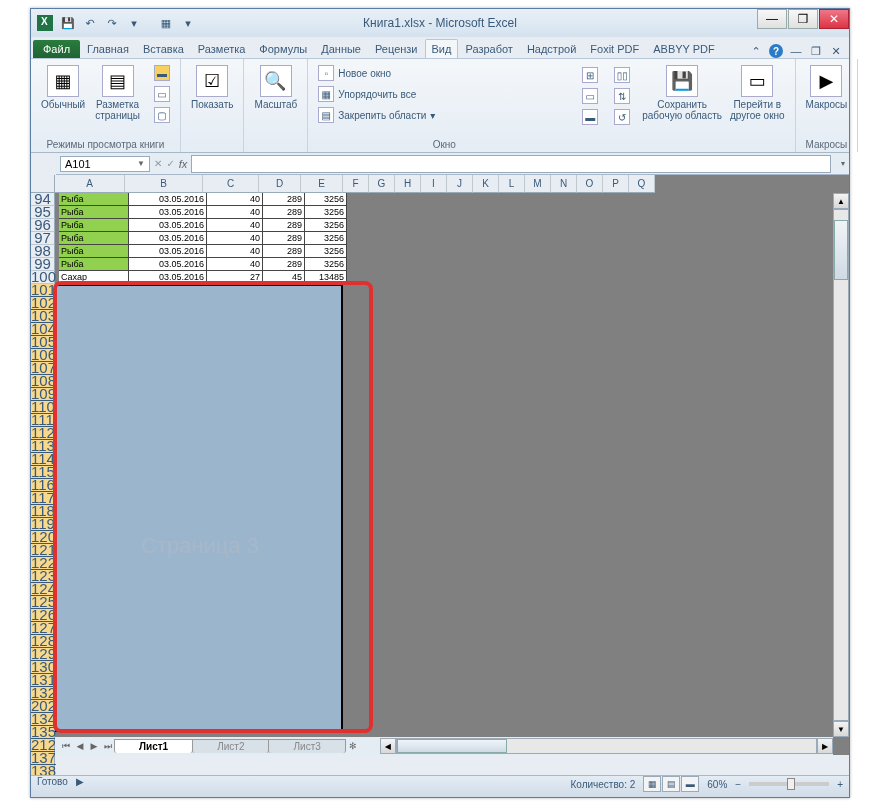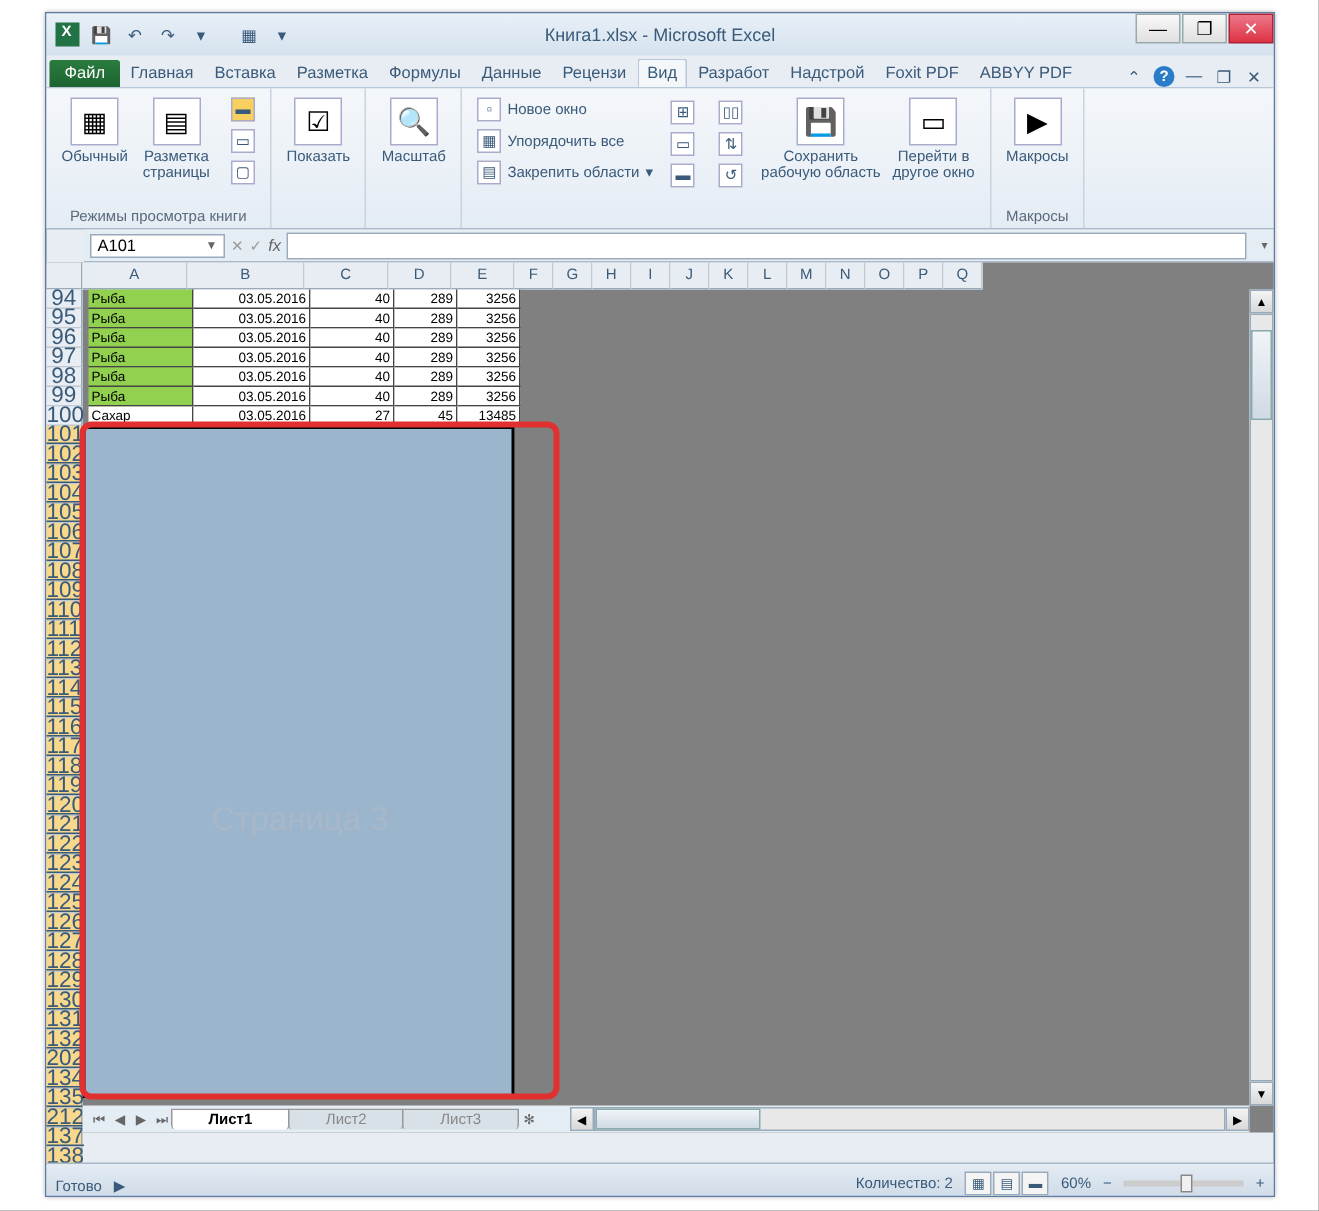--- a/index.html
+++ b/index.html
@@ -176,6 +176,7 @@
             </div>
           <div class="btn-small"><div class="ico">▤</div><span>Закрепить области</span> ▾</div>
         </div>
+        <div class="group-label" style="margin-top:auto;width:260px">Окно</div>
       </div>
       <div class="btn-col" style="margin:2px 4px">
         <div class="btn-small">

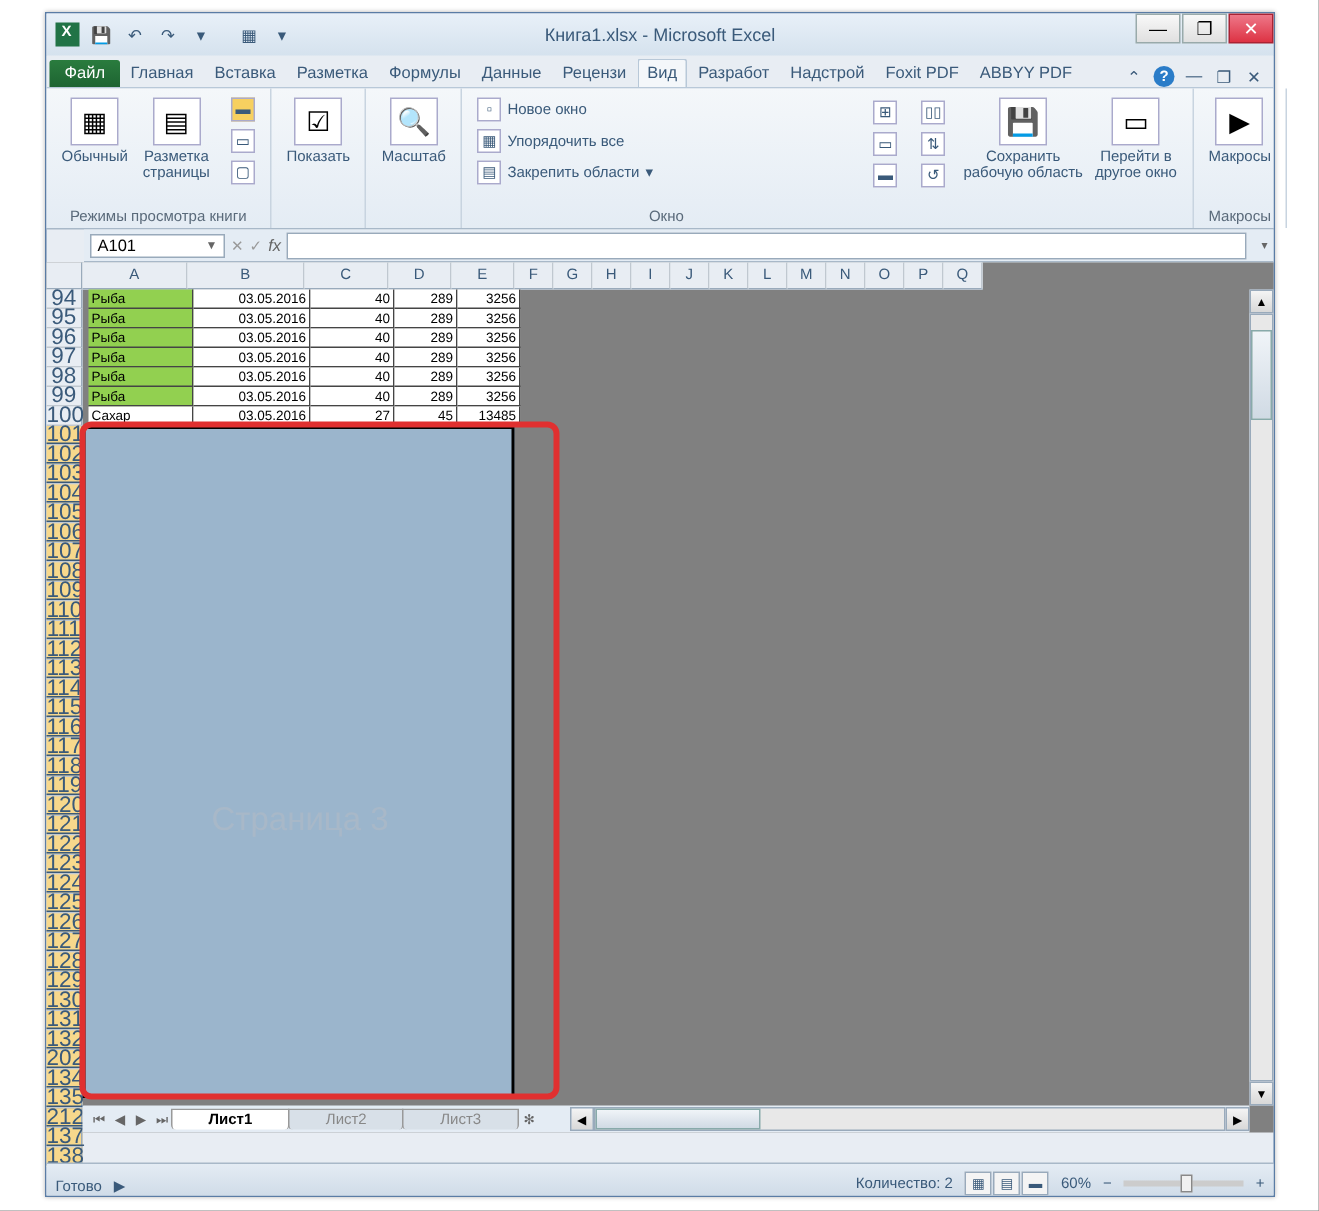--- a/index.html
+++ b/index.html
@@ -65,7 +65,7 @@
 .sb-track { flex: 1; background: #e8e8e8; border: 1px solid #9ab; position: relative; }
 .sb-thumb { position: absolute; background: linear-gradient(#f0f4f8,#d0dae4); border: 1px solid #8aa; }
 .scroll-v { position: absolute; right: 0; top: 18px; bottom: 18px; width: 16px; background: #e4ecf4; display: flex; flex-direction: column; }
-.status-bar { position: absolute; bottom: 0; left: 0; right: 0; height: 22px; background: linear-gradient(#e4ecf4,#d0dce8); display: flex; align-items: flex-end; font-size: 10px; color: #3a5a7a; border-top: 1px solid #a8b8c8; padding: 0 6px; }
+.status-bar { position: absolute; bottom: 0; left: 0; right: 0; height: 22px; background: linear-gradient(#e4ecf4,#d0dce8); display: flex; align-items: flex-start; font-size: 10px; color: #3a5a7a; border-top: 1px solid #a8b8c8; padding: 0 6px; }
 .status-right { margin-left: auto; display: flex; align-items: center; gap: 8px; }
 .view-btns { display: flex; gap: 1px; }
 .vb { width: 18px; height: 16px; background: #f4f4f4; border: 1px solid #9ab; cursor: pointer; font-size: 9px; display:flex; align-items:center; justify-content:center; }

